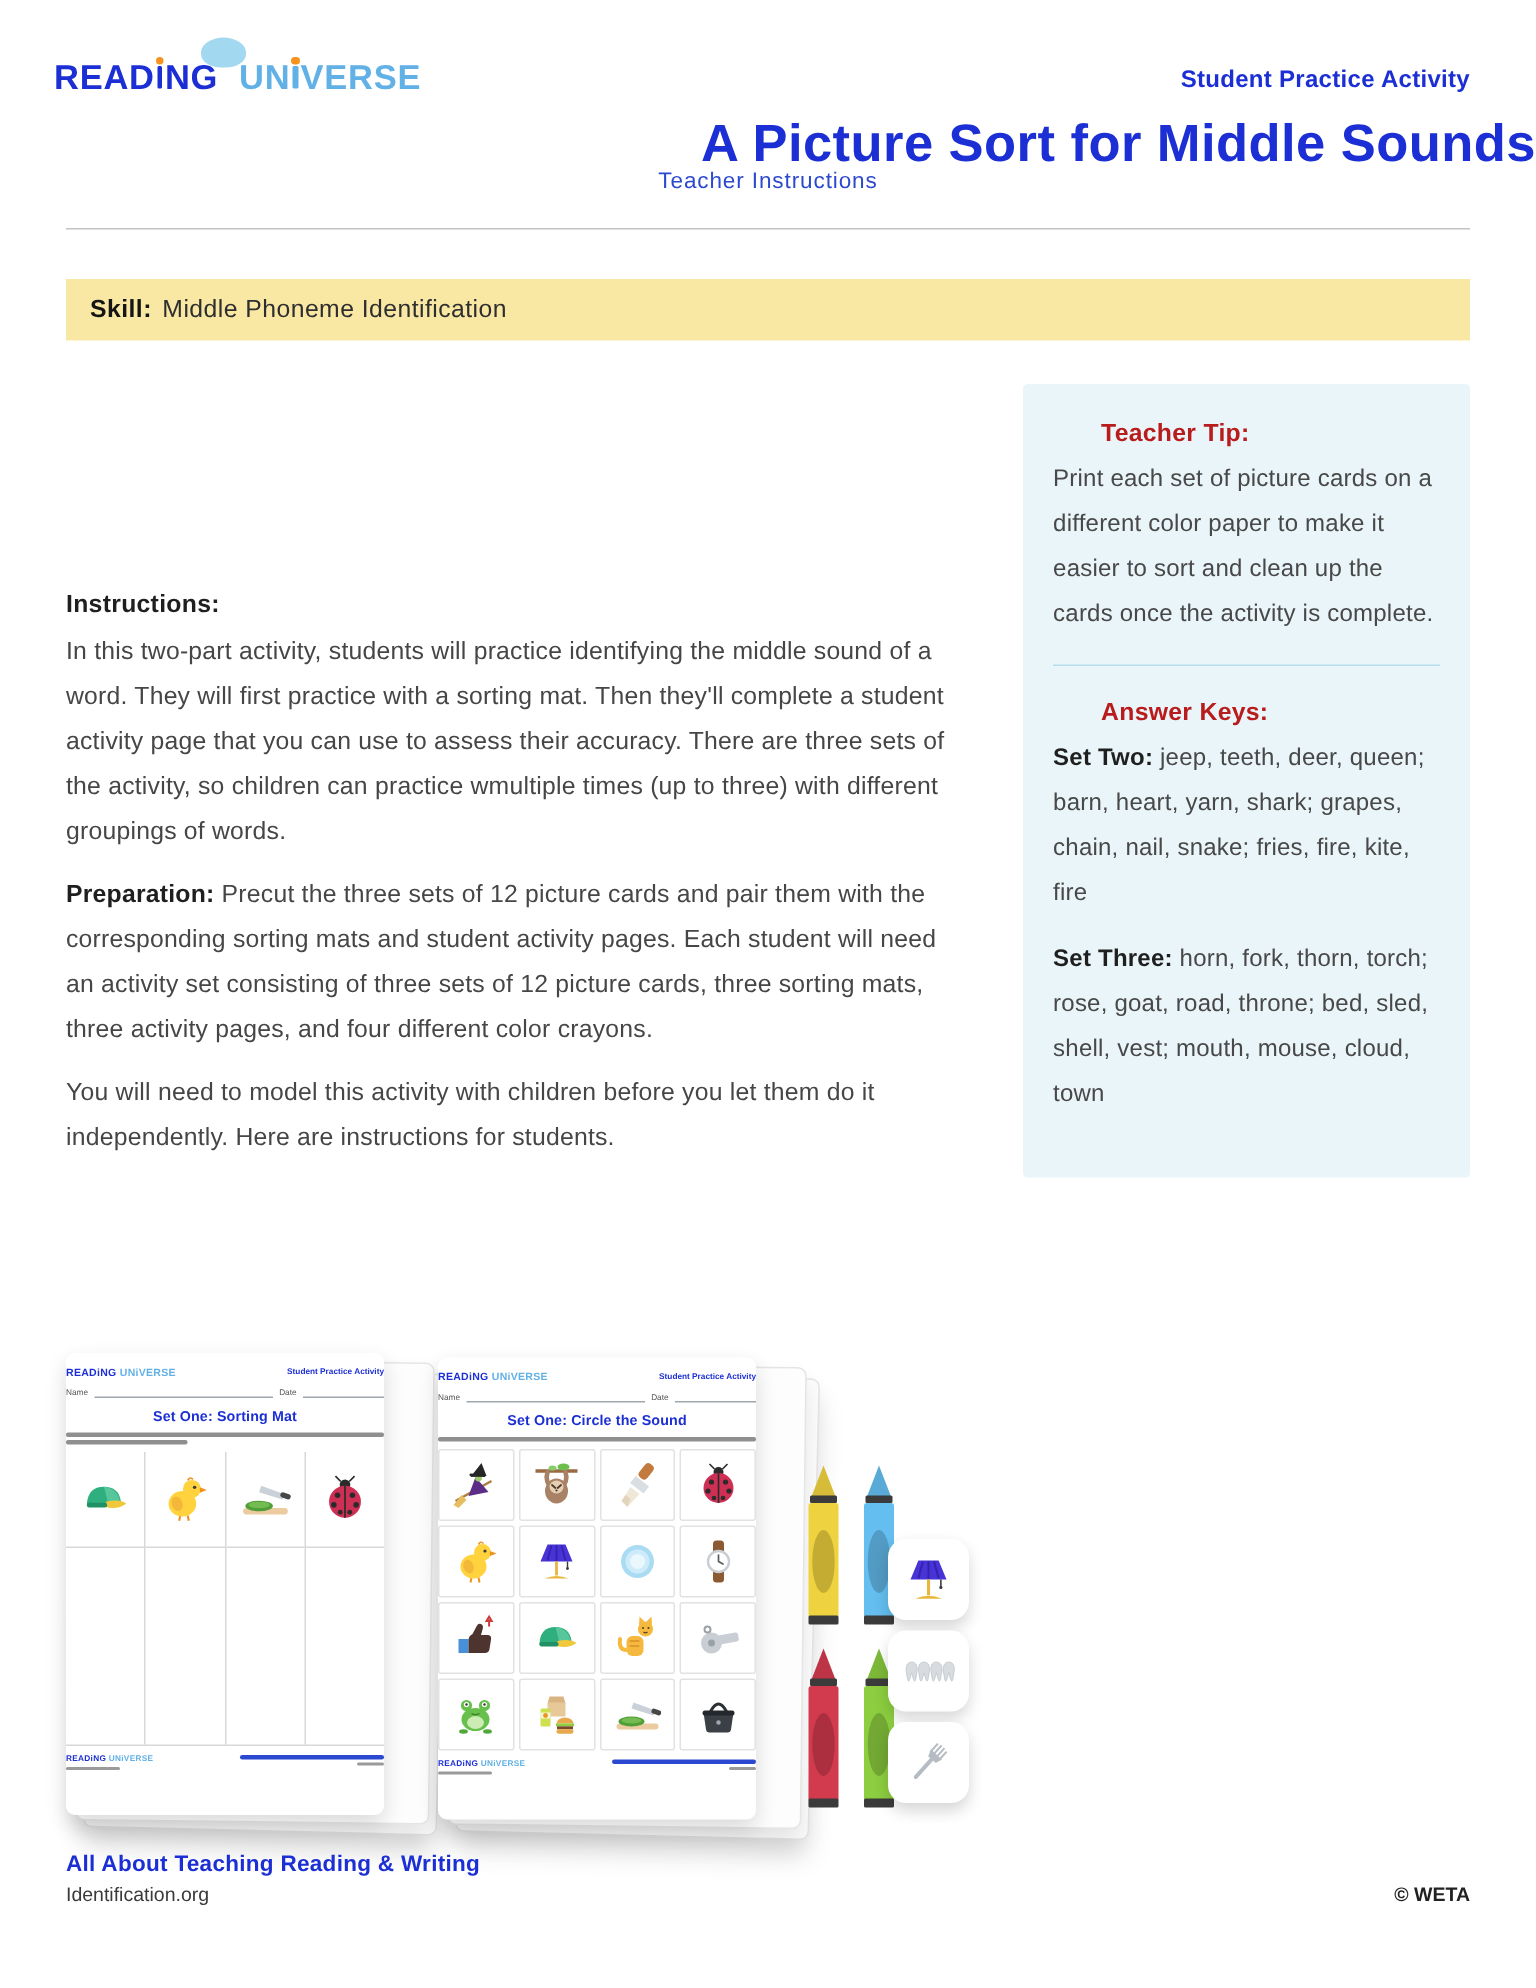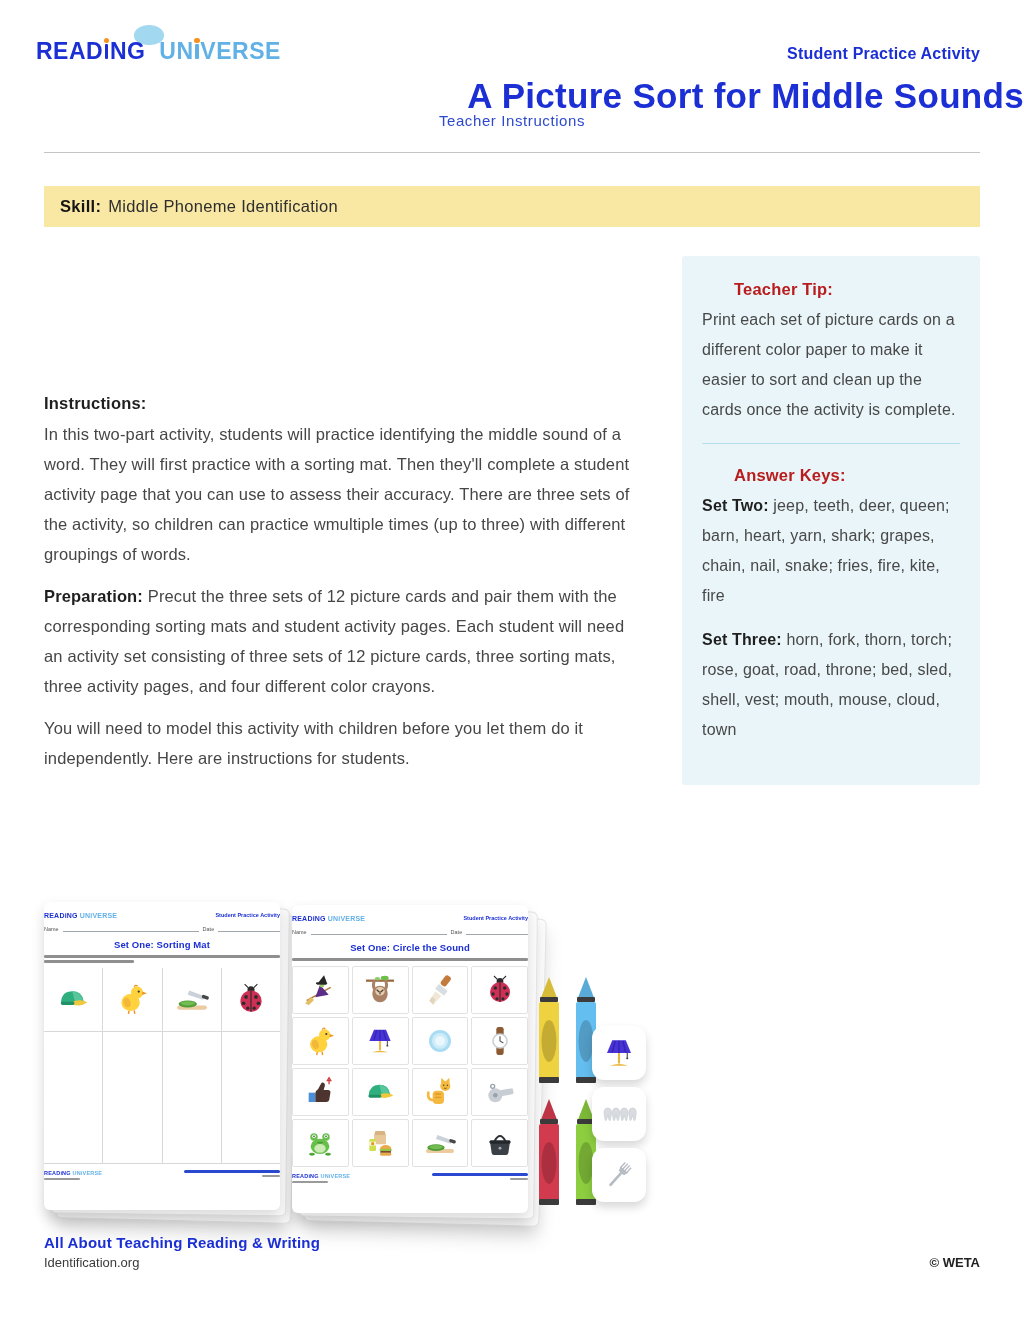--- a/index.html
+++ b/index.html
@@ -54,7 +54,7 @@
   .stack .under { position:absolute; left:0; top:0; width:100%; height:100%; background:#FDFDFD; border:1px solid #E5E5E5; border-radius:6px; }
   .stack .u1 { transform:translate(8px,5px) rotate(.7deg); box-shadow:0 10px 16px rgba(0,0,0,.10); }
   .stack .u2 { transform:translate(15px,11px) rotate(1.4deg); box-shadow:0 12px 18px rgba(0,0,0,.12); }
-  .sheet { position:absolute; left:0; top:0; width:236px; height:308px; background:#fff; border-radius:6px; box-shadow:0 6px 14px rgba(0,0,0,.14); padding:10px 0; }
+  .sheet { position:absolute; left:0; top:0; width:212px; height:308px; background:#fff; border-radius:6px; box-shadow:0 6px 14px rgba(0,0,0,.14); padding:10px 0; }
   .mini-head { display:flex; justify-content:space-between; align-items:flex-start; }
   .mini-logo { font-size:7px; font-weight:800; letter-spacing:.2px; white-space:nowrap; }
   .mini-logo .w1 { color:#1B2FD4; } .mini-logo .w2 { color:#62B1E6; }

